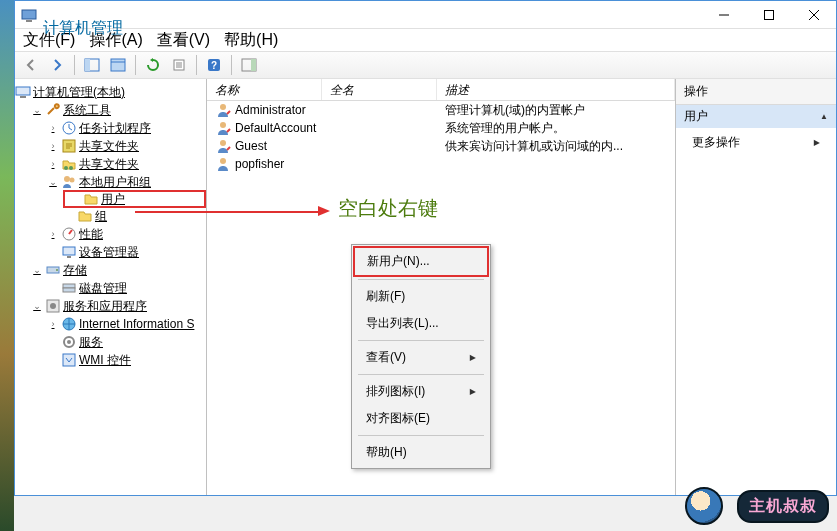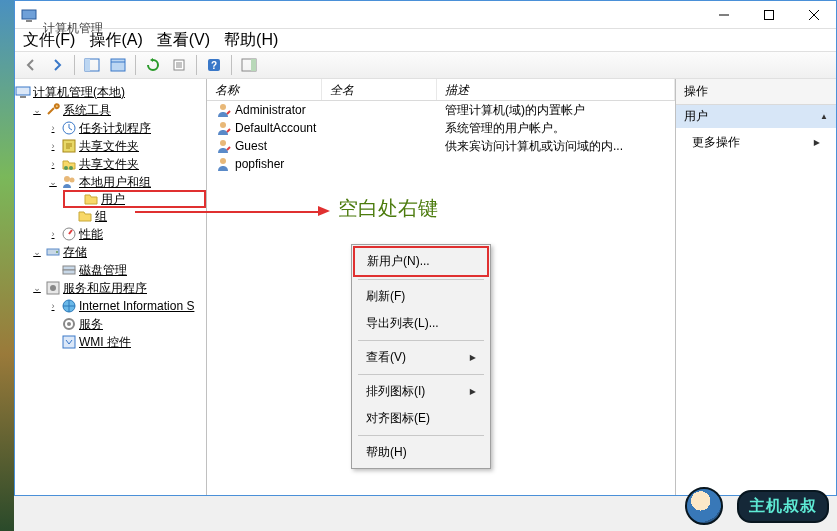--- a/index.html
+++ b/index.html
@@ -14,7 +14,7 @@
     background: #fff; border-bottom: 1px solid #e0e0e0; position: relative;
   }
   .title-icon { width: 16px; height: 16px; margin-right: 6px; }
-  .title-text { font-size: 12px; color: #404040; margin-top: 28px; }
+  .title-text { font-size: 16px; color: #0369a1; margin-top: 28px; }
   .win-buttons { position: absolute; right: 0; top: 0; display: flex; }
   .win-btn { width: 45px; height: 28px; display: flex; align-items: center; justify-content: center; font-size: 12px; color: #000; }
   .win-btn.close { width: 45px; }

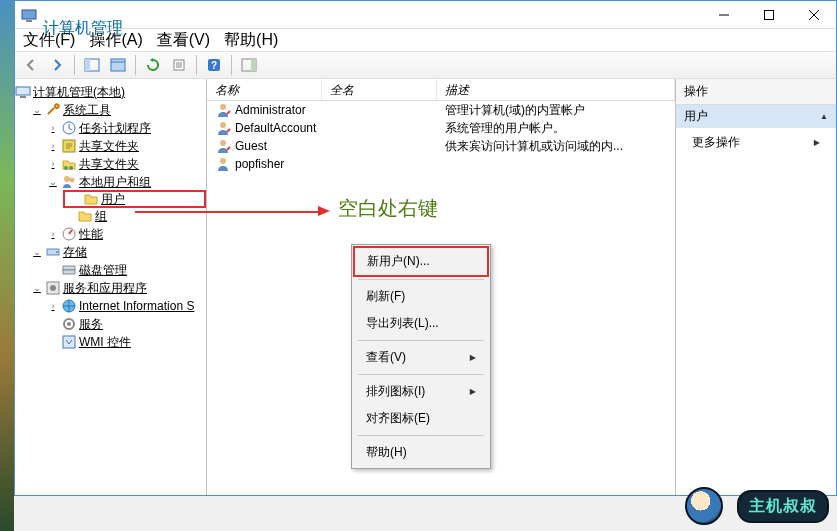--- a/index.html
+++ b/index.html
@@ -290,6 +290,18 @@
                       <span class="tree-label">性能</span>
                     </div>
                   </li>
+                <li>
+                    <div class="tree-row">
+                      <span class="twisty"></span>
+                      <span class="tree-icon">
+                        <svg width="16" height="16">
+                          <rect x="2" y="3" width="12" height="8" fill="#dce8f8" stroke="#3a78c8"></rect>
+                          <rect x="6" y="12" width="4" height="2" fill="#888"></rect>
+                        </svg>
+                      </span>
+                      <span class="tree-label">设备管理器</span>
+                    </div>
+                  </li>
               </ul>
             </li>
             <li>

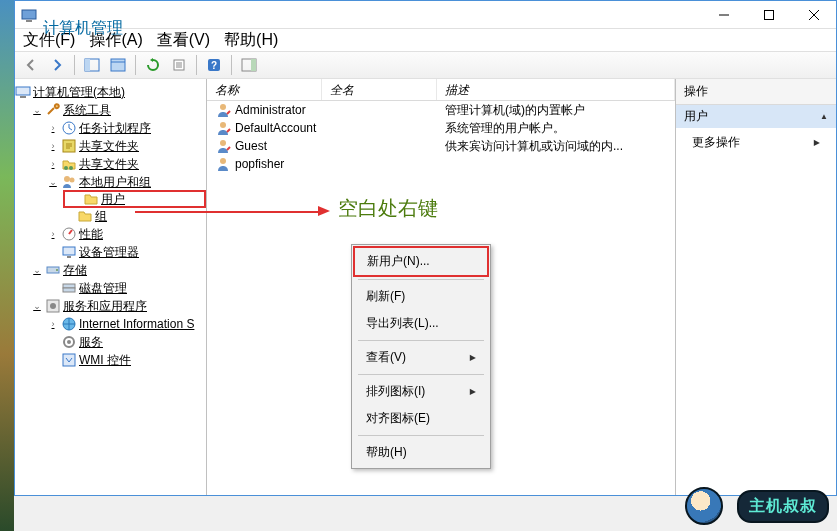--- a/index.html
+++ b/index.html
@@ -78,7 +78,7 @@
   }
   .avatar { width: 38px; height: 38px; border-radius: 50%; background: radial-gradient(circle at 40% 35%, #fde8c8 0 32%, #3878b8 32% 70%, #2b5a8a 70%); border: 2px solid #08161f; }
   .wm-bubble {
-    background: #152838; color: #5eead4; font-weight: bold; font-size: 16px;
+    background: #152838; color: #f9a8d4; font-weight: bold; font-size: 16px;
     padding: 4px 10px; border-radius: 14px; border: 2px solid #08161f;
     font-family: "SimHei", sans-serif; letter-spacing: 1px; margin-left: 8px;
   }

